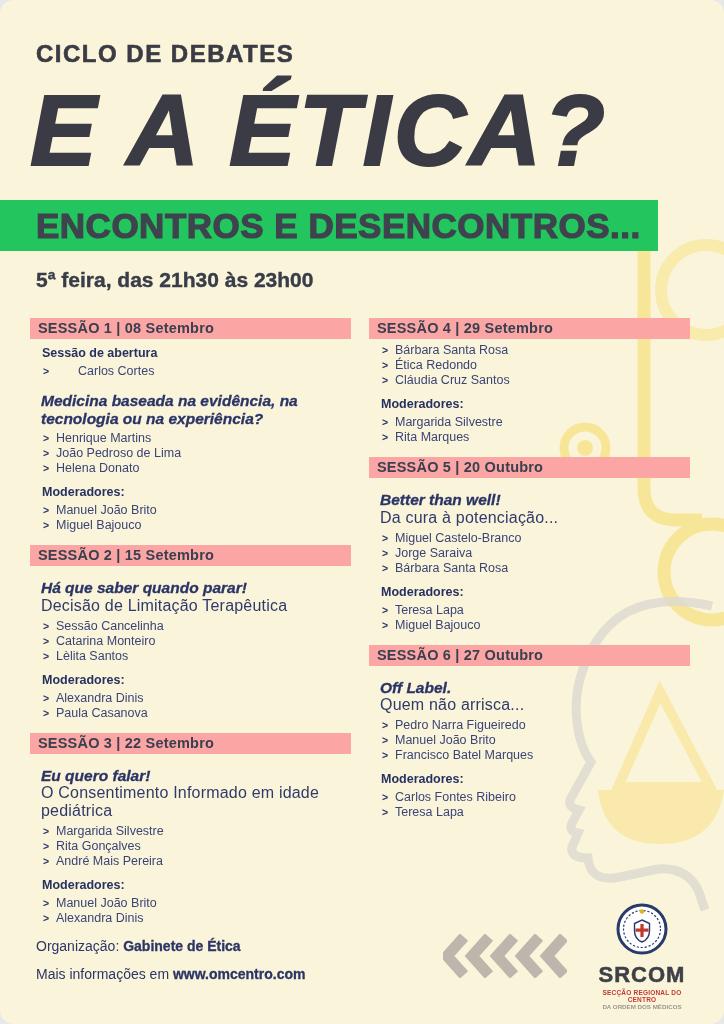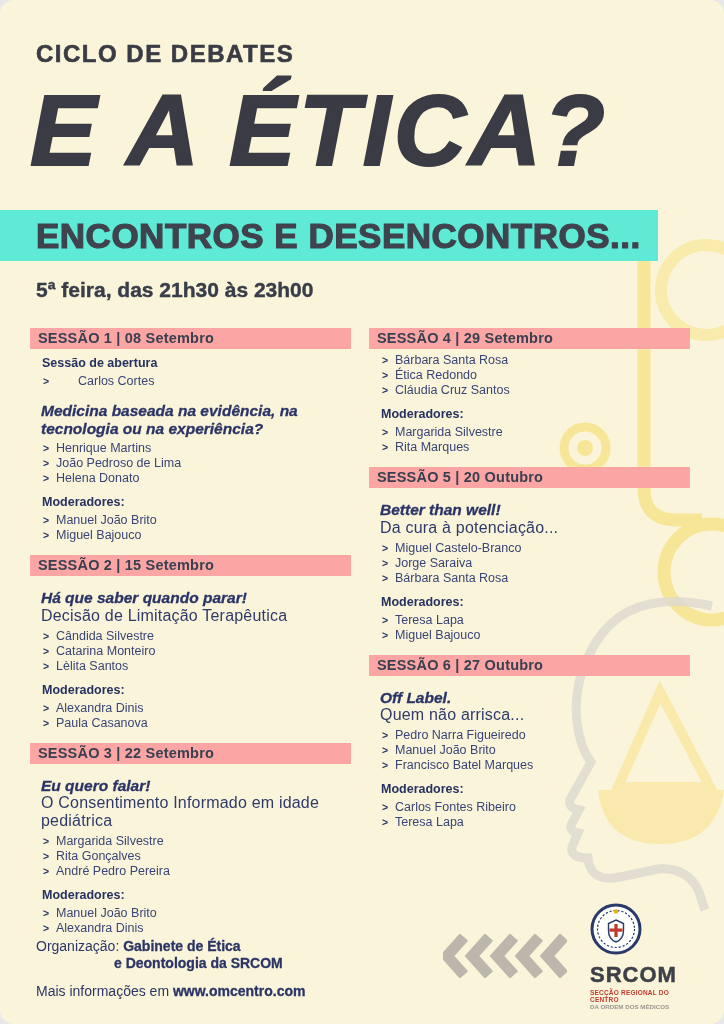--- a/index.html
+++ b/index.html
@@ -21,7 +21,7 @@
     letter-spacing:3px;color:#3B3B45;-webkit-text-stroke:2px #3B3B45;white-space:nowrap;font-style:italic;
   }
   .banner{
-    margin-top:28px;width:658px;height:51px;background:#5eead4;
+    margin-top:18px;width:658px;height:51px;background:#22c55e;
     display:flex;align-items:center;padding-left:36px;box-sizing:border-box;
     font-size:35px;font-weight:800;letter-spacing:.5px;color:#3F434E;
     -webkit-text-stroke:1.2px #3F434E;white-space:nowrap;

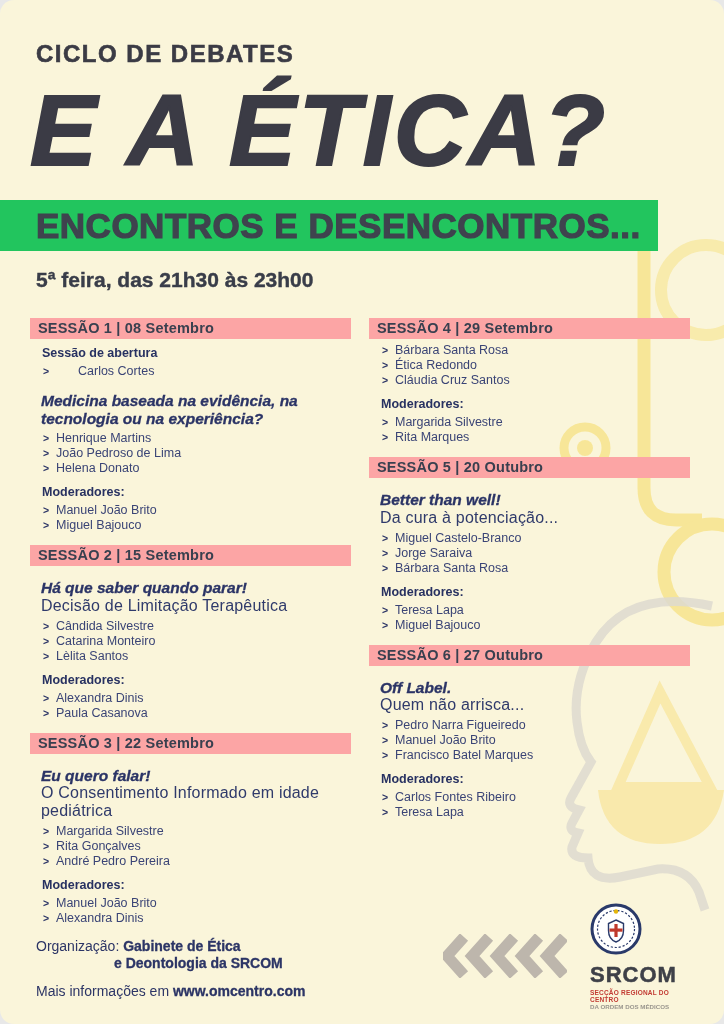--- a/index.html
+++ b/index.html
@@ -153,7 +153,7 @@
           <ul class="people">
             <li>
                 <span class="bullet">&gt;</span>
-                <span>Cândida Silvestre</span>
+                <span>Sessão Cancelinha</span>
               </li>
             <li>
                 <span class="bullet">&gt;</span>

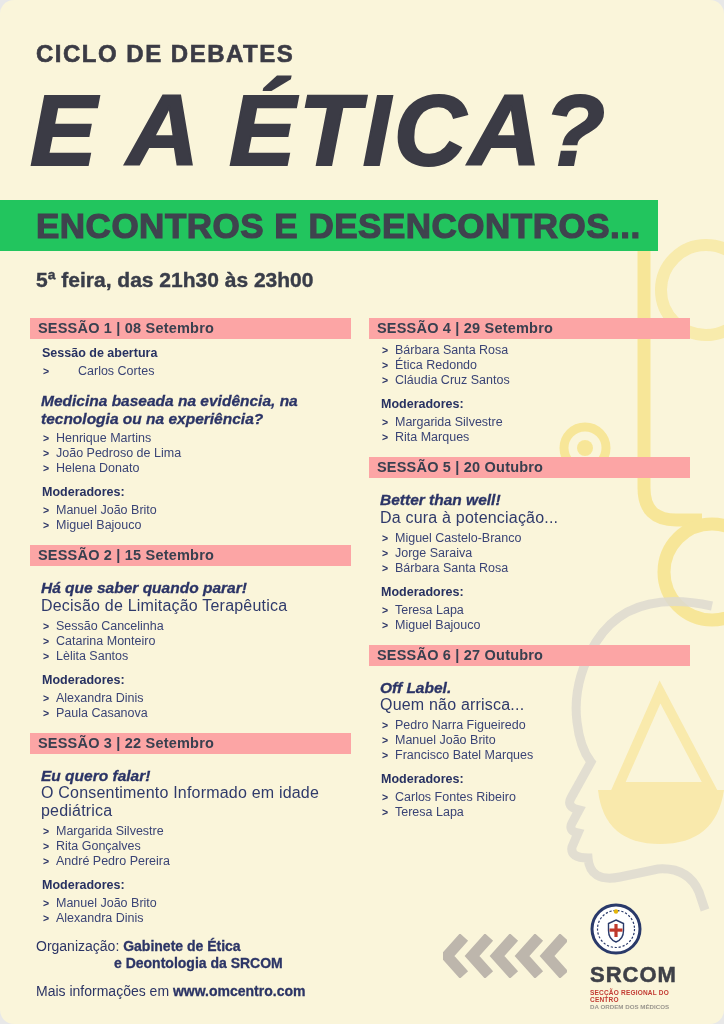--- a/index.html
+++ b/index.html
@@ -194,7 +194,7 @@
               </li>
             <li>
                 <span class="bullet">&gt;</span>
-                <span>André Pedro Pereira</span>
+                <span>André Mais Pereira</span>
               </li>
           </ul>
           <div class="sub-label mod-label">Moderadores:</div>

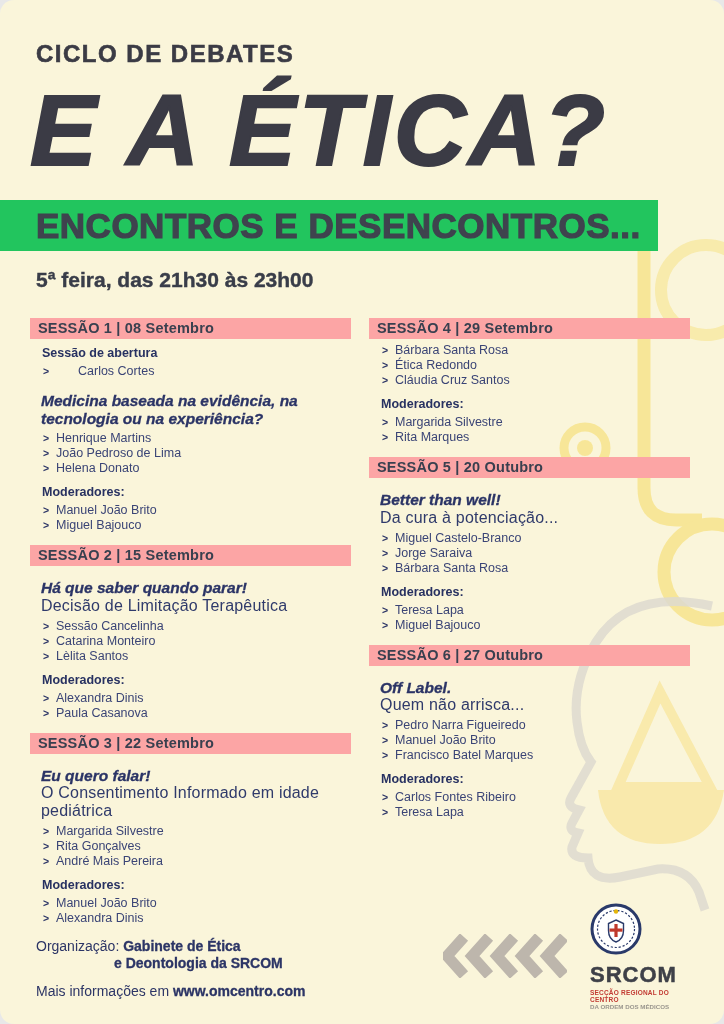--- a/index.html
+++ b/index.html
@@ -316,7 +316,6 @@
   <div class="footer">
     <div class="org">
       <div class="org-line1"><span>Organização:</span> <strong>Gabinete de Ética</strong></div>
-      <div class="org-line2"><strong>e Deontologia da SRCOM</strong></div>
       <div class="org-info"><span>Mais informações em</span> <strong>www.omcentro.com</strong></div>
     </div>
 

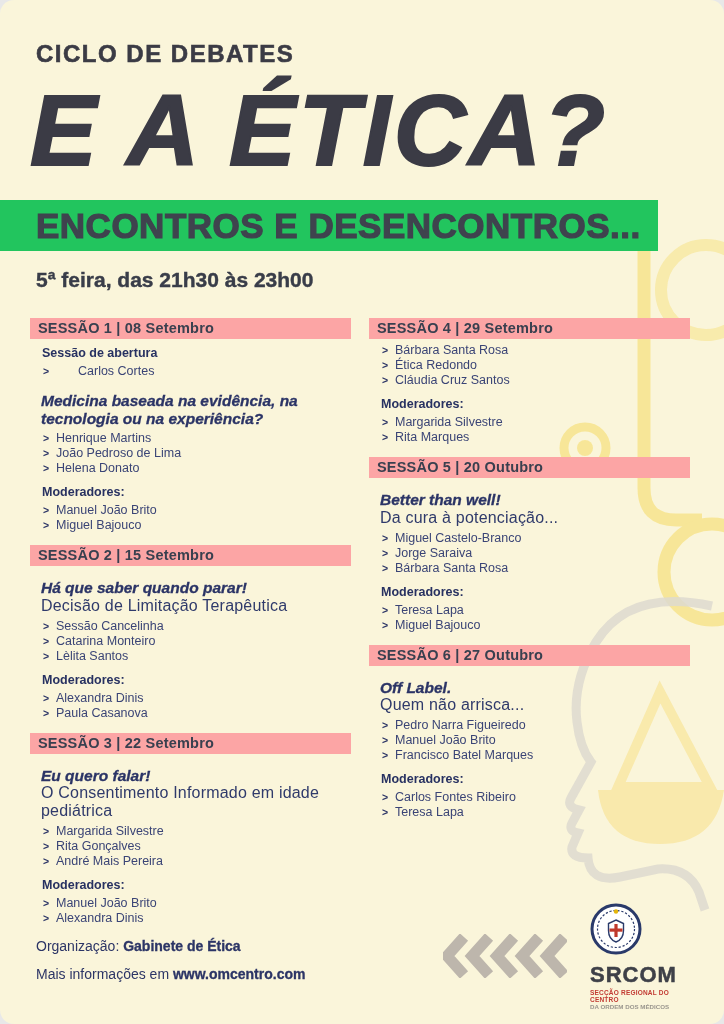--- a/index.html
+++ b/index.html
@@ -66,7 +66,7 @@
   .org-line2{padding-left:78px;}
   .org-info{margin-top:11px;}
   .chevrons{position:absolute;left:443px;top:34px;}
-  .logo{position:absolute;left:590px;top:2px;width:104px;line-height:1.1;}
+  .logo{position:absolute;left:590px;top:2px;width:104px;text-align:center;line-height:1.1;}
   .logo-name{font-size:22px;font-weight:700;letter-spacing:1px;color:#3E4048;margin-top:1px;-webkit-text-stroke:.5px #3E4048;}
   .logo-sub1{font-size:6.5px;font-weight:700;color:#C23A32;letter-spacing:.2px;margin-top:2px;}
   .logo-sub2{font-size:6.2px;font-weight:700;color:#9A968E;margin-top:1px;}

